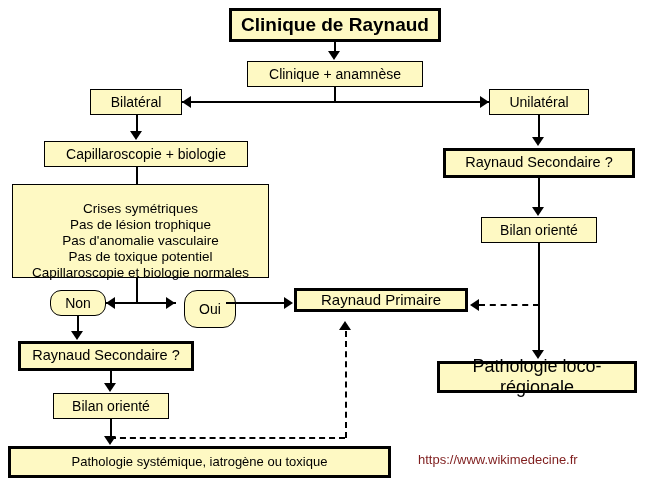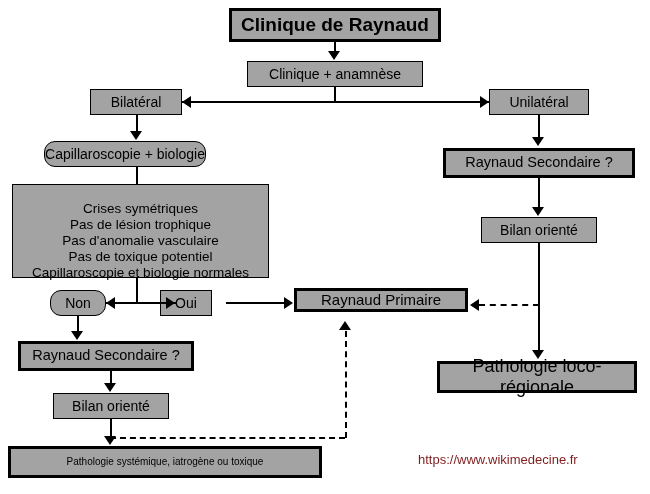--- a/index.html
+++ b/index.html
@@ -15,7 +15,7 @@
   .node{
     position:absolute;
     box-sizing:border-box;
-    background:#a3a3a3;
+    background:#fef9c3;
     border:1px solid #000;
     display:flex;
     align-items:center;

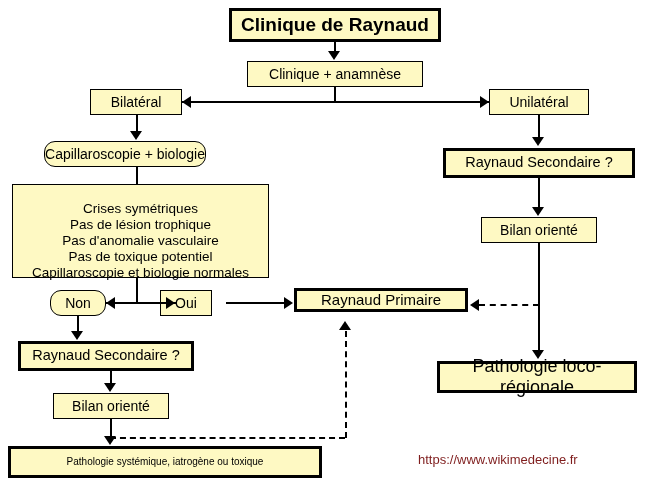--- a/index.html
+++ b/index.html
@@ -75,7 +75,7 @@
 
   <div class="node thin" style="left:489px;top:89px;width:100px;height:26px;font-size:14px;">Unilatéral</div>
 
-  <div class="node thin" style="left:44px;top:141px;width:162px;height:26px;font-size:14px;border-radius:11px;">Capillaroscopie + biologie</div>
+  <div class="node thin" style="left:44px;top:141px;width:204px;height:26px;font-size:14px;">Capillaroscopie + biologie</div>
 
   <div class="node thin multi" style="left:12px;top:184px;width:257px;height:94px;">Crises symétriques
 Pas de lésion trophique

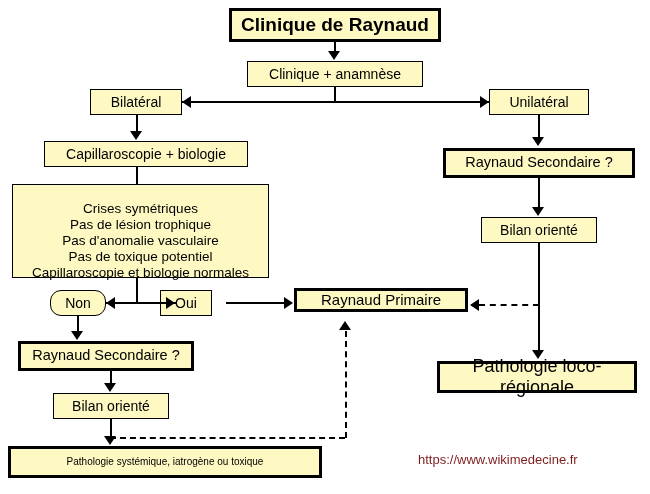--- a/index.html
+++ b/index.html
@@ -85,7 +85,7 @@
 
   <div class="node thin" style="left:50px;top:290px;width:56px;height:26px;font-size:14px;border-radius:11px;">Non</div>
 
-  <div class="node thin" style="left:160px;top:290px;width:52px;height:26px;font-size:14px;">Oui</div>
+  <div class="node thin" style="left:184px;top:290px;width:52px;height:38px;font-size:14px;border-radius:13px;">Oui</div>
 
   <div class="node thick" style="left:18px;top:341px;width:176px;height:30px;font-size:14.5px;">Raynaud Secondaire ?</div>
 

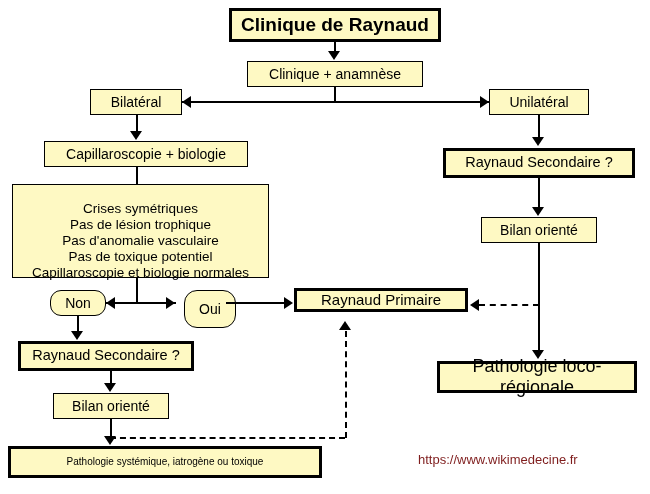--- a/index.html
+++ b/index.html
@@ -97,7 +97,7 @@
 
   <div class="node thin" style="left:481px;top:217px;width:116px;height:26px;font-size:14px;">Bilan orienté</div>
 
-  <div class="node thick" style="left:8px;top:446px;width:314px;height:32px;font-size:10px;">Pathologie systémique, iatrogène ou toxique</div>
+  <div class="node thick" style="left:8px;top:446px;width:383px;height:32px;font-size:13px;">Pathologie systémique, iatrogène ou toxique</div>
 
   <div class="node thick" style="left:437px;top:361px;width:200px;height:32px;font-size:18px;">Pathologie loco-régionale</div>
 

